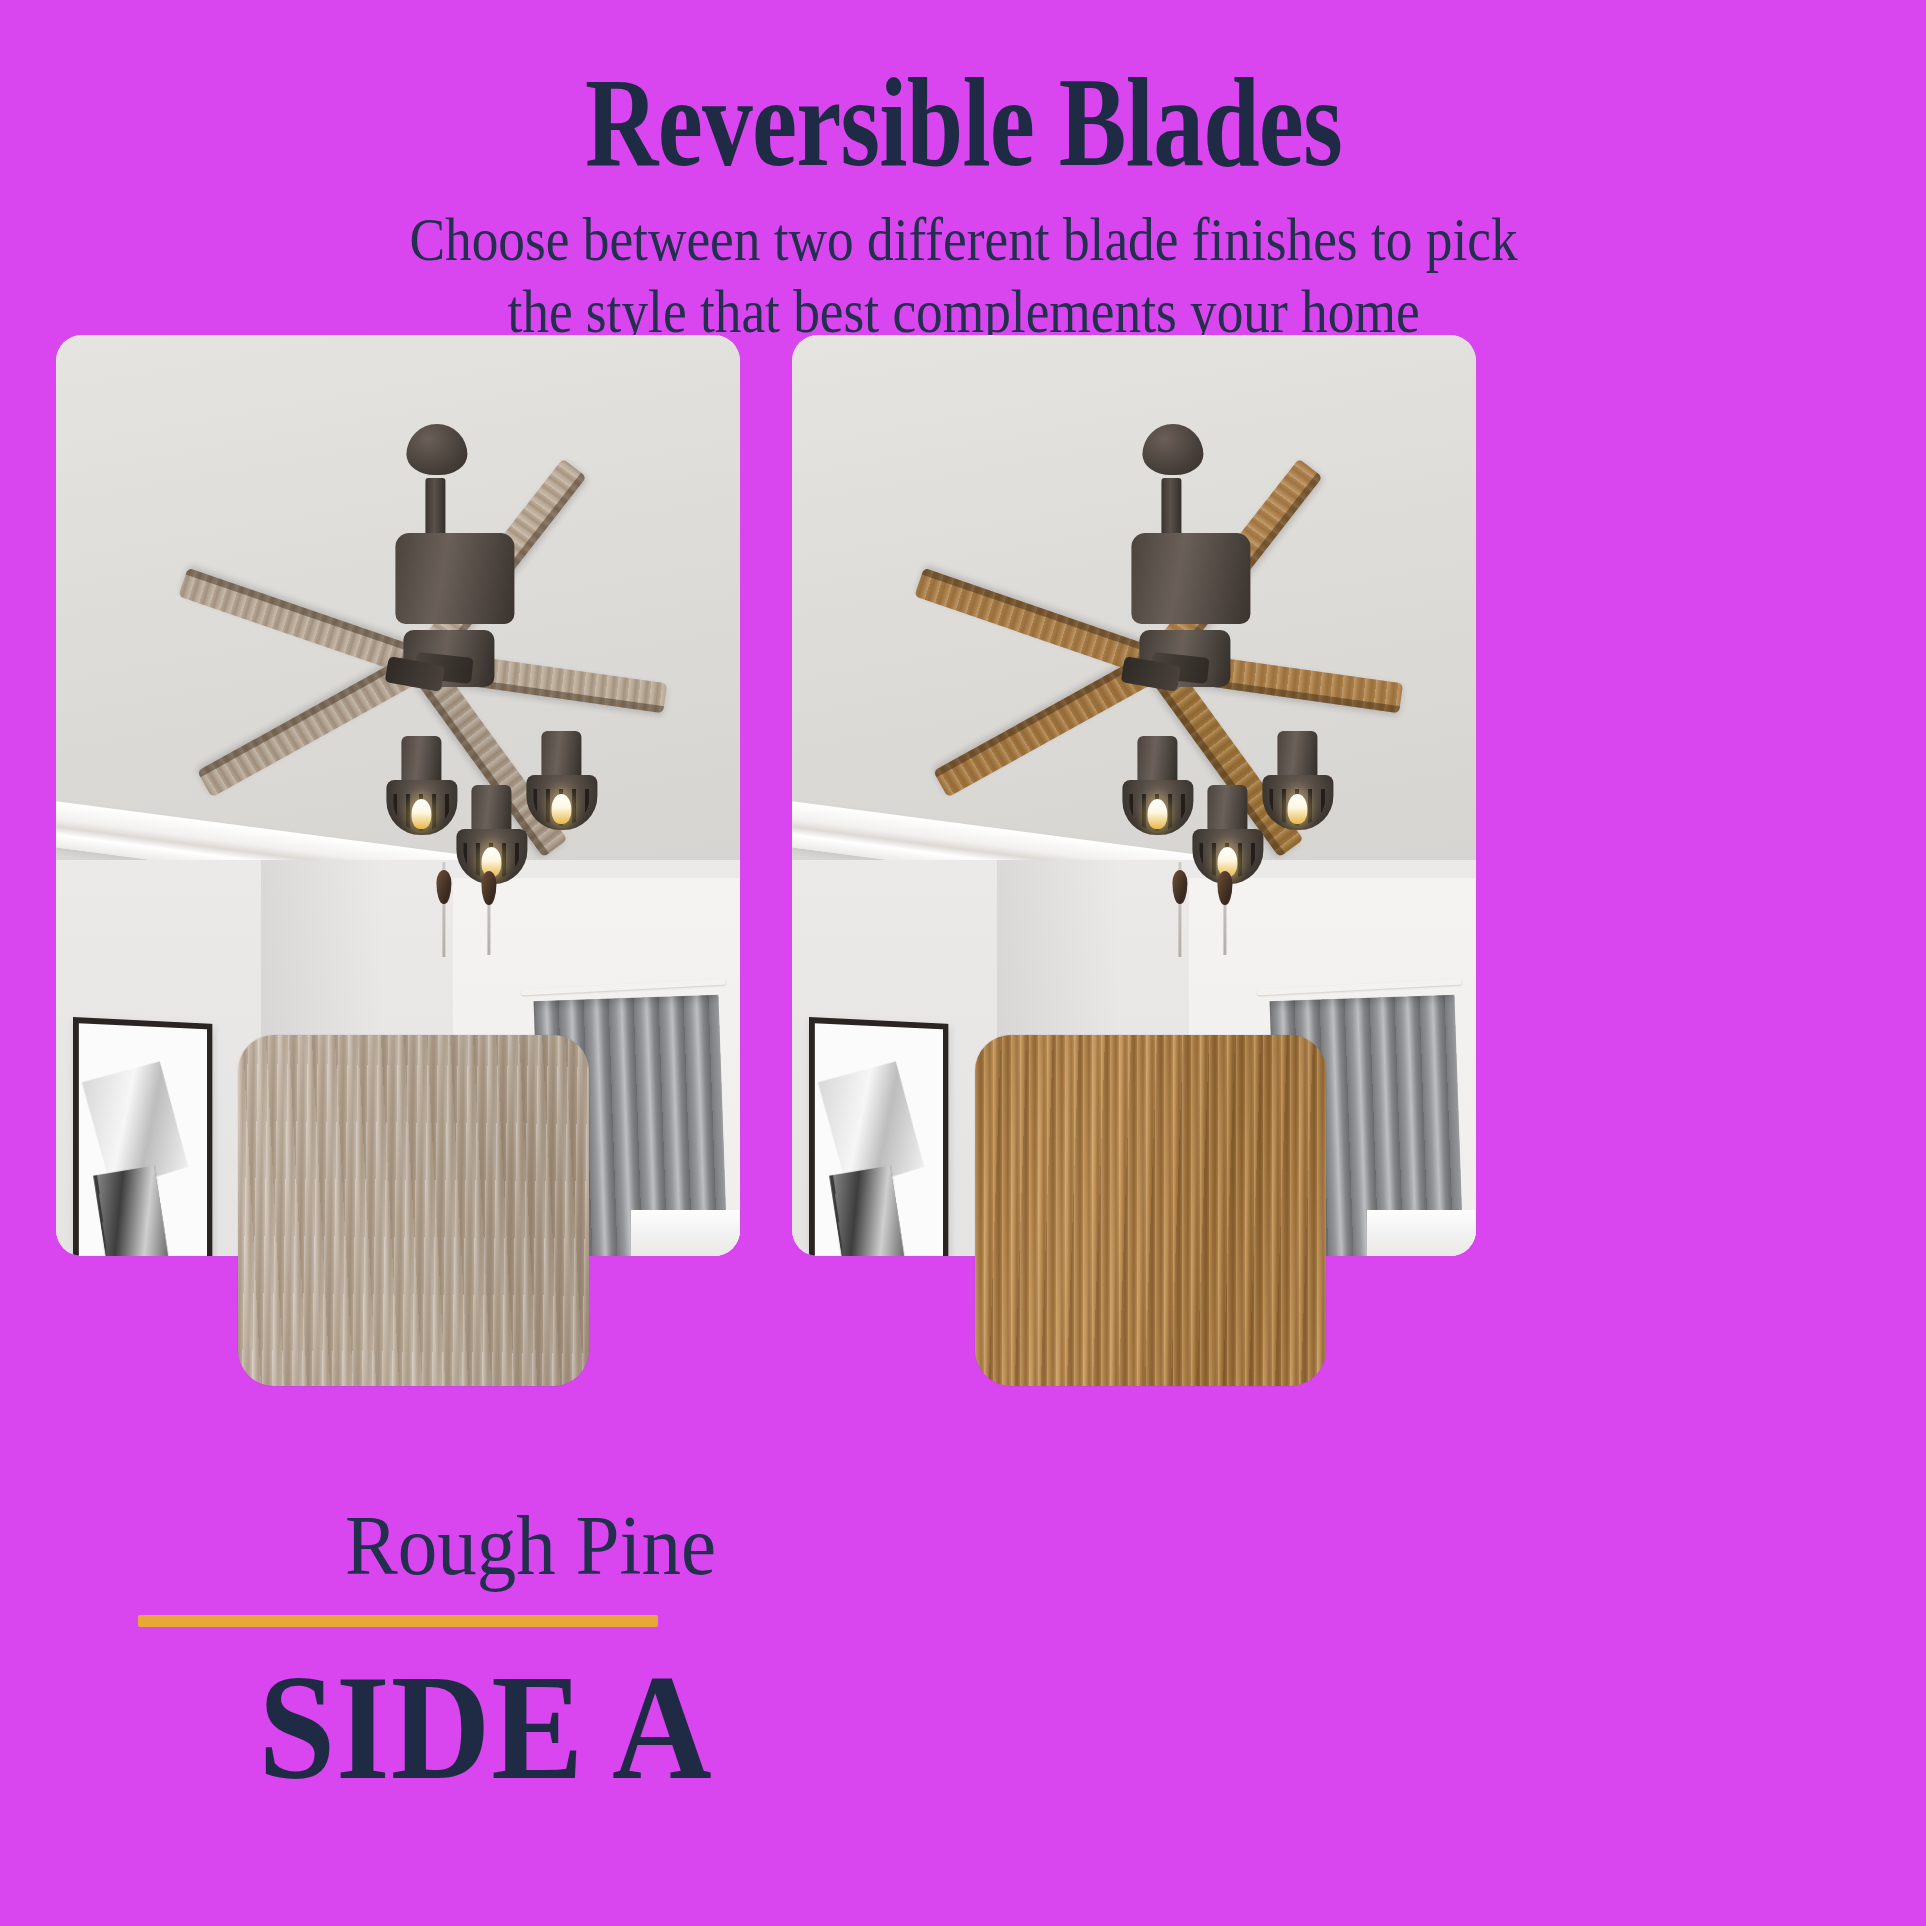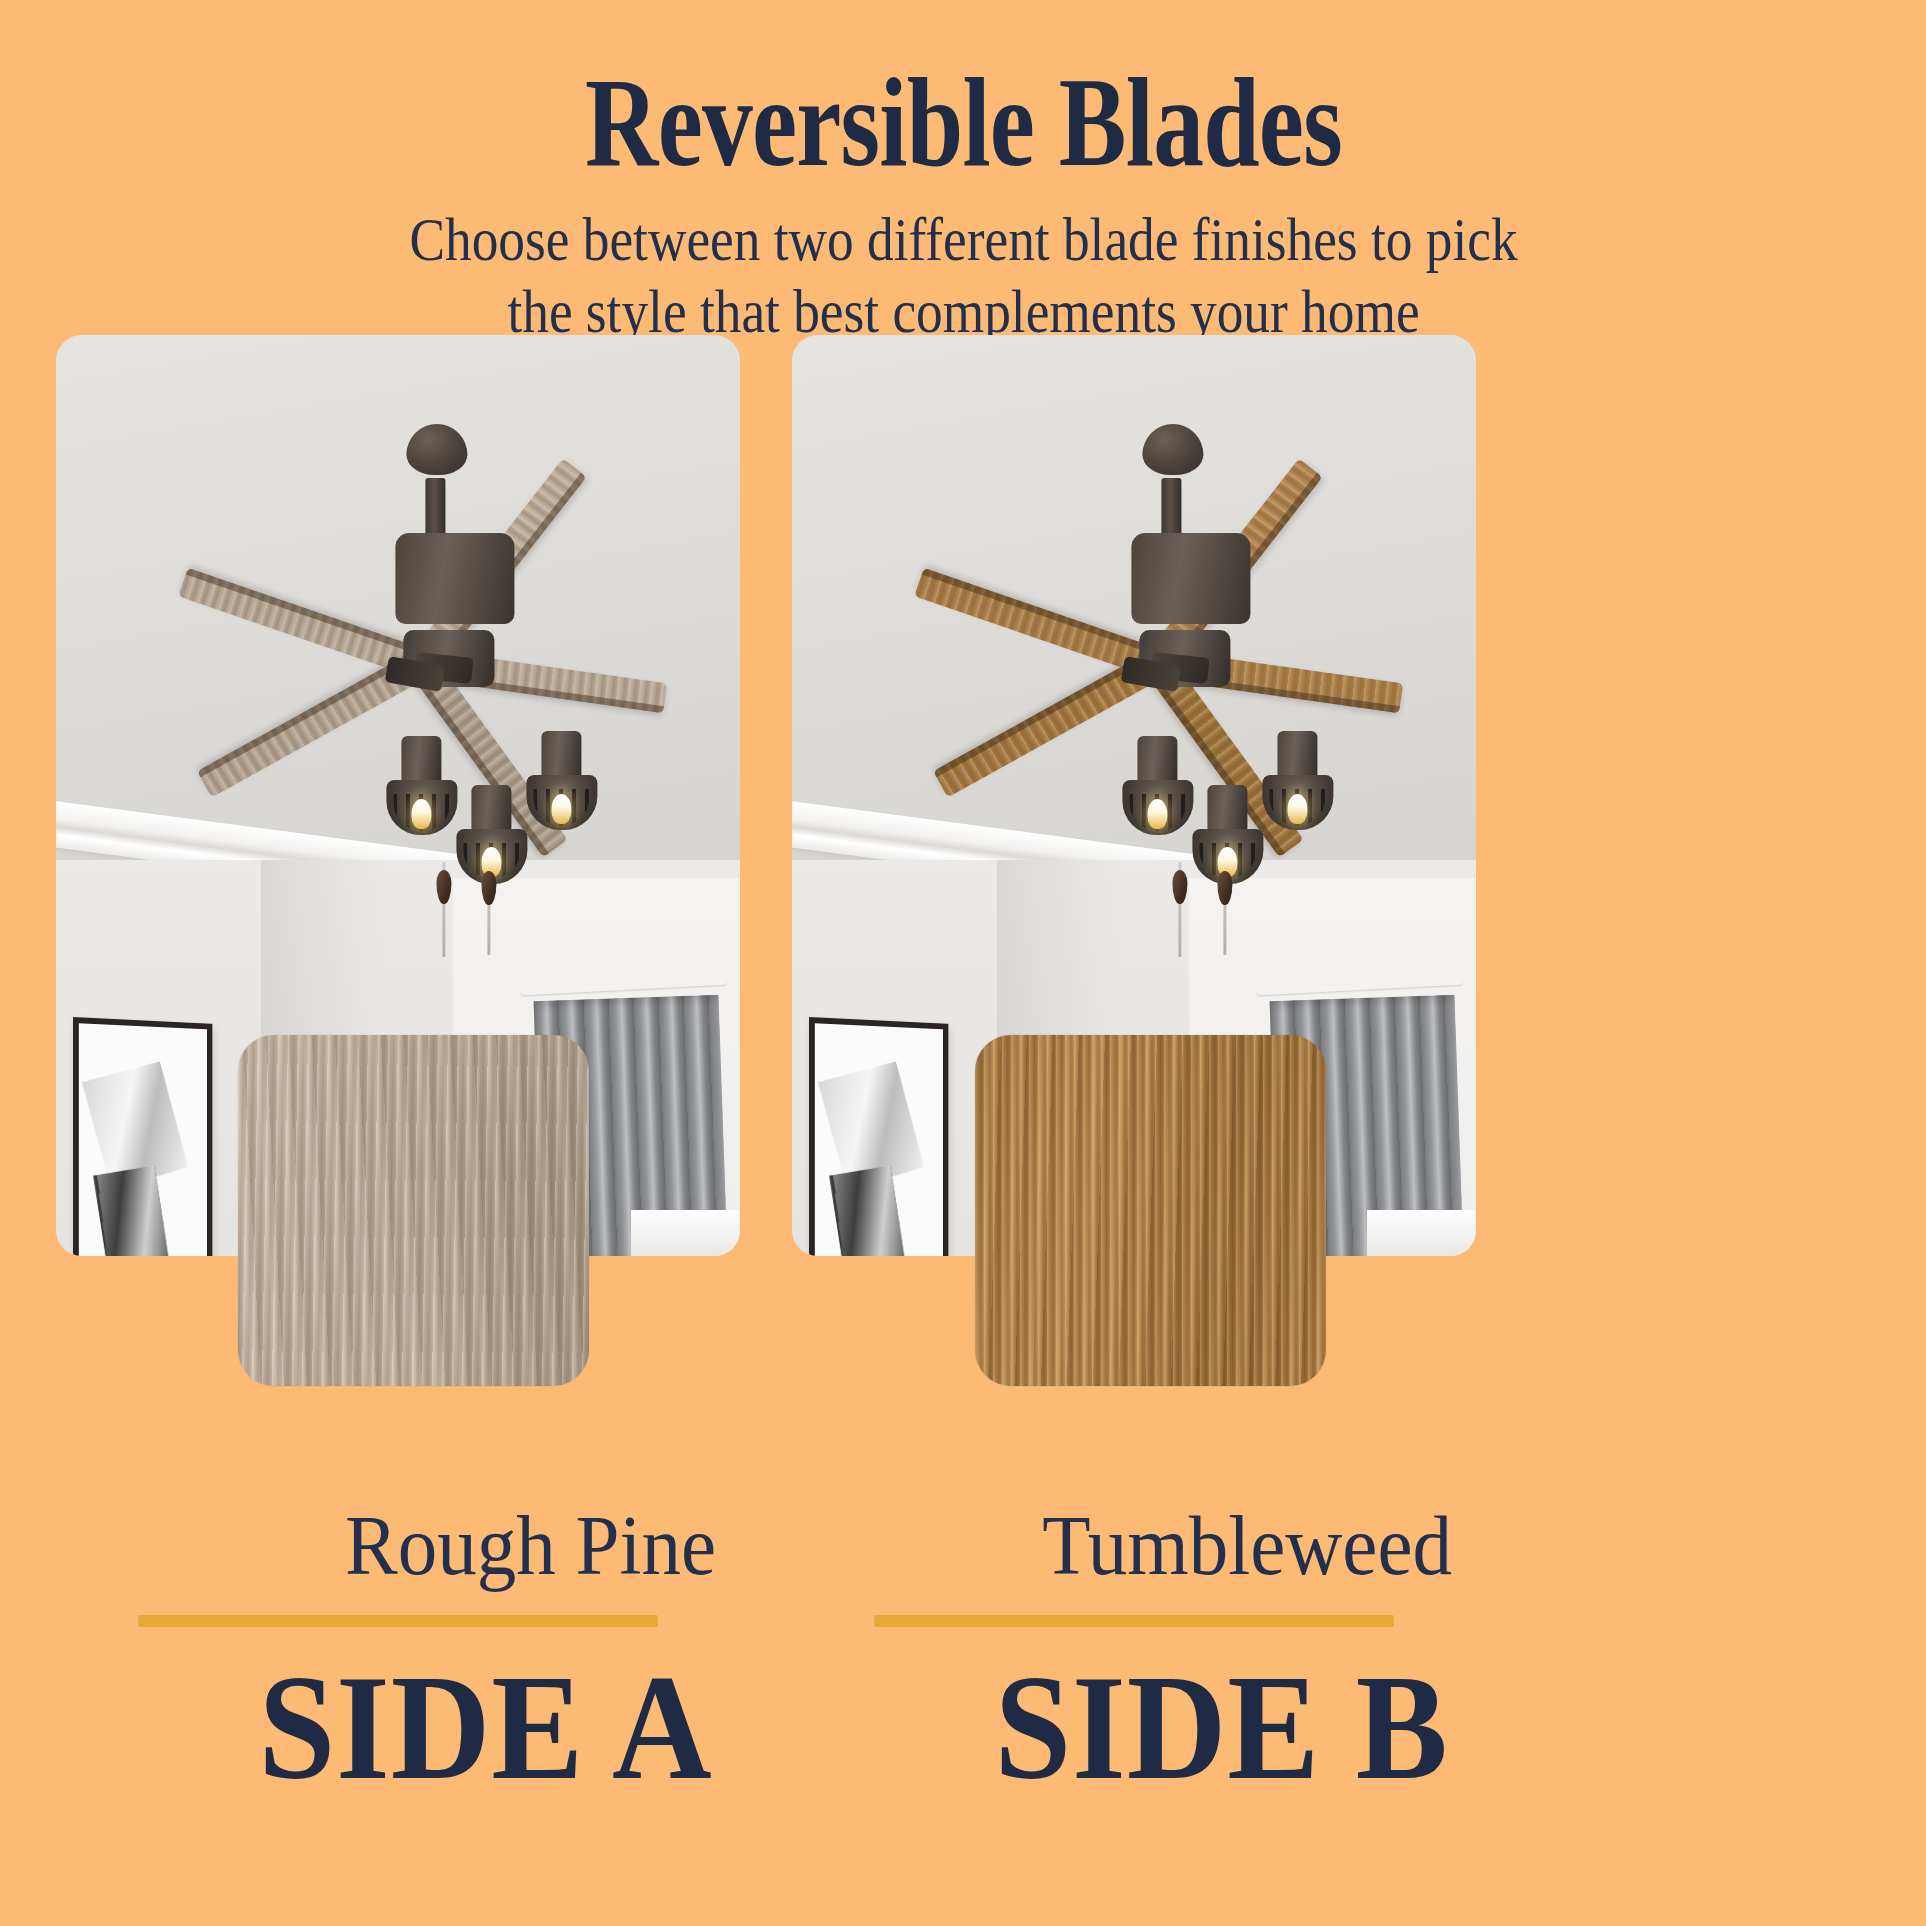--- a/index.html
+++ b/index.html
@@ -6,7 +6,7 @@
   html,body { width:1927px; height:1927px; background:#ffffff; }
   body { font-family:"Liberation Serif", serif; color:#1f2b45; position:relative; overflow:hidden; }
 
-  .page { position:absolute; inset:0; background:#fdba74; }
+  .page { position:absolute; inset:0; background:#d946ef; }
 
   
   .header { position:absolute; left:0; top:55px; width:1927px; text-align:center; }

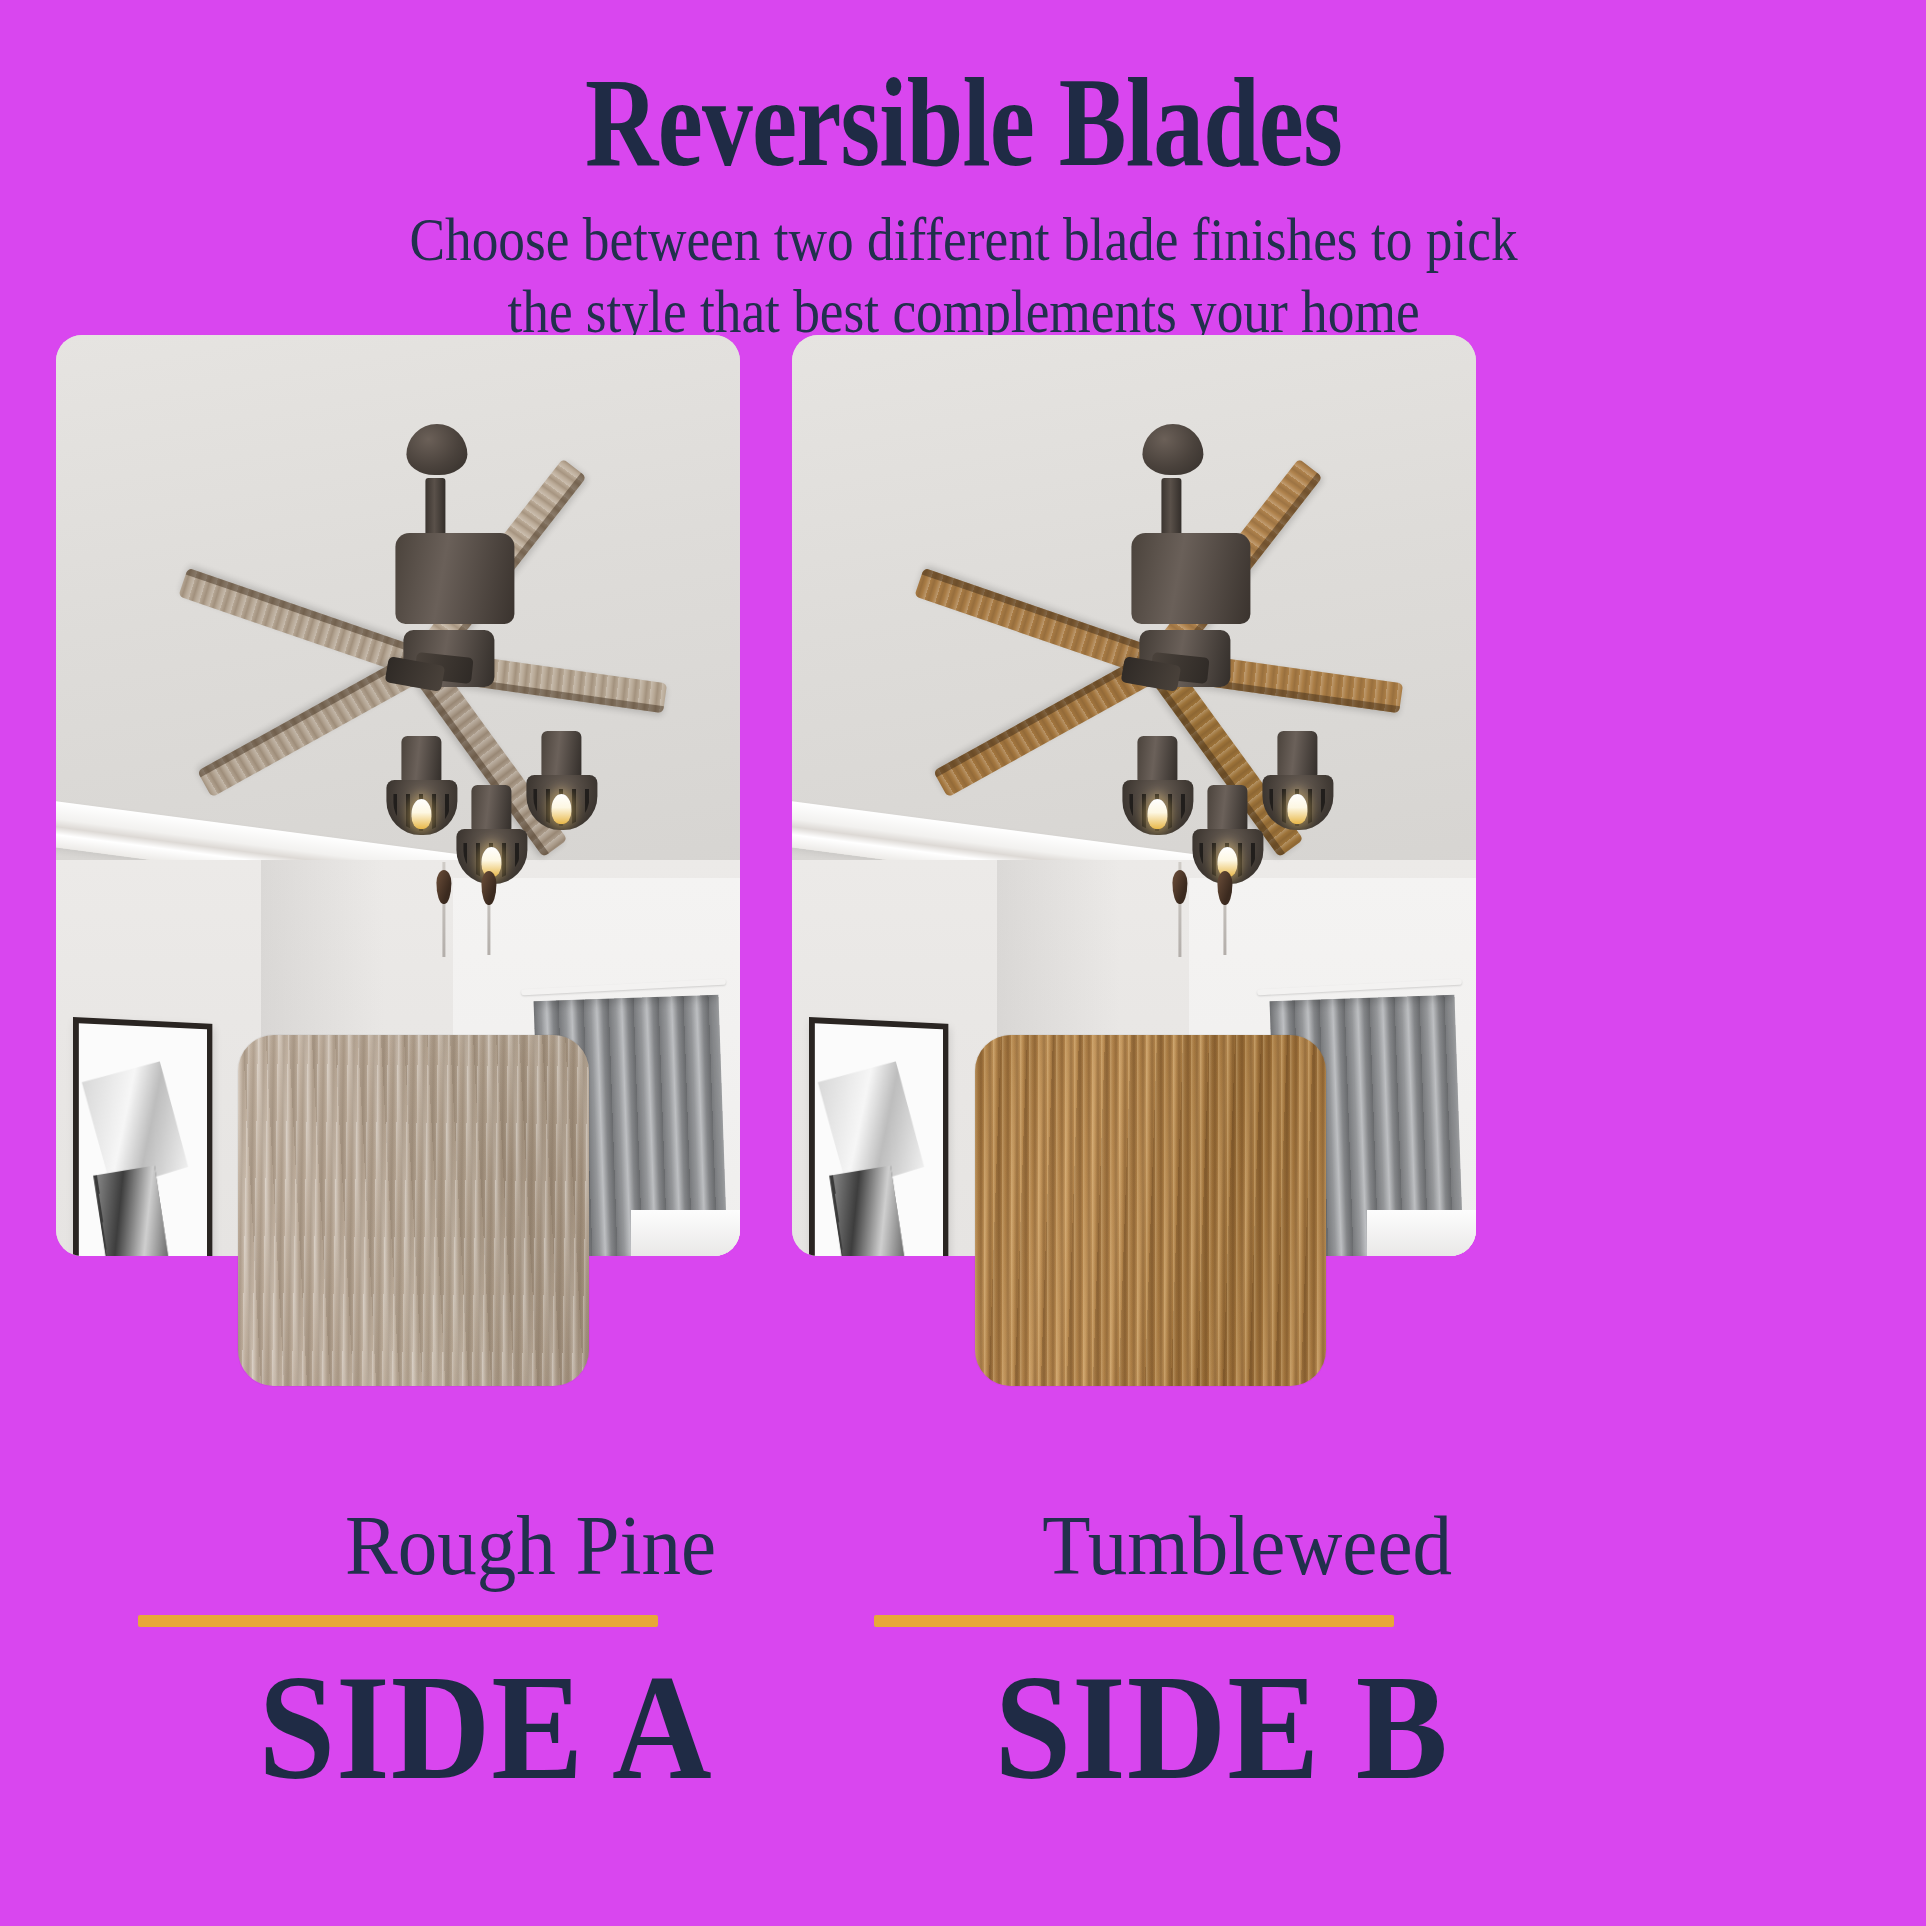--- a/index.html
+++ b/index.html
@@ -405,11 +405,6 @@
     <div class="side-label">SIDE A</div>
   </div>
 
-  <div class="caption right">
-    <div class="finish-name">Tumbleweed</div>
-    <div class="rule" style="background:#e8a838;"></div>
-    <div class="side-label">SIDE B</div>
-  </div>
 
 </div>
 

